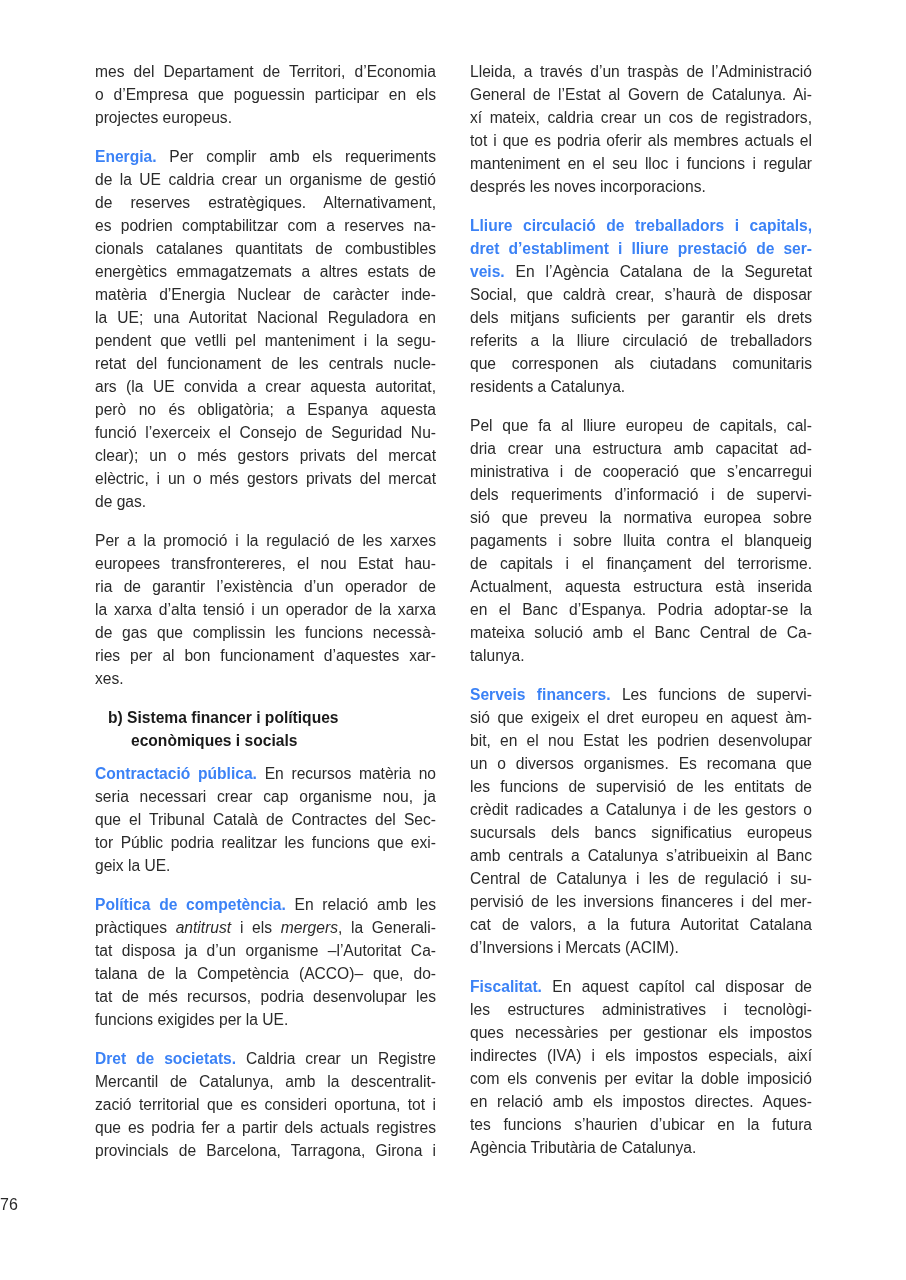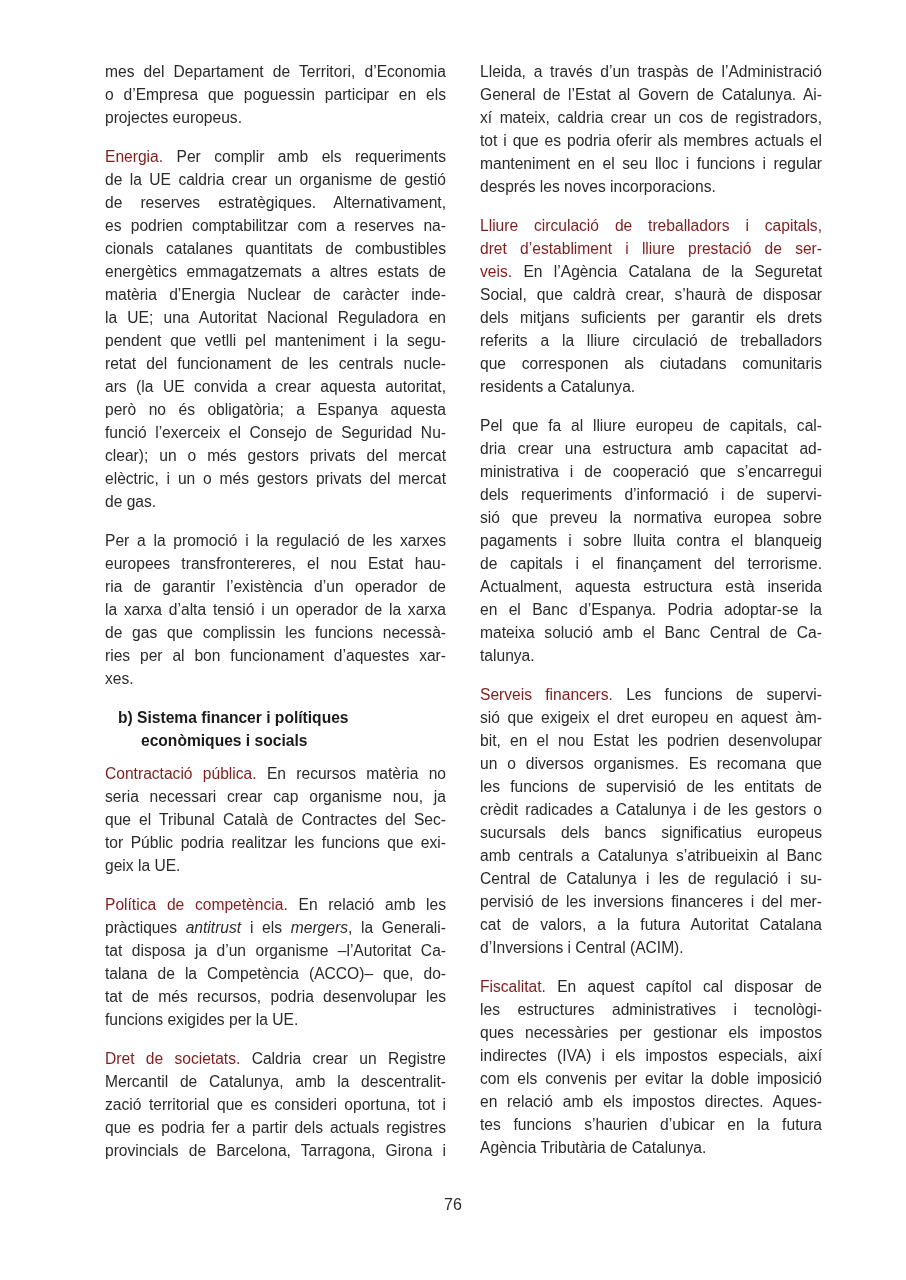--- a/index.html
+++ b/index.html
@@ -5,7 +5,7 @@
   html, body { margin: 0; padding: 0; background: #ffffff; }
   body { width: 906px; height: 1280px; position: relative; overflow: hidden;
          font-family: "Liberation Sans", "DejaVu Sans", sans-serif; color: #2a2a2a; }
-  .col { position: absolute; top: 60px; width: 341px; margin-left: 10px; }
+  .col { position: absolute; top: 60px; width: 341px; }
   #col-left { left: 95px; }
   #col-right { left: 470px; width: 342px; }
   .para { margin: 0 0 16px 0; }

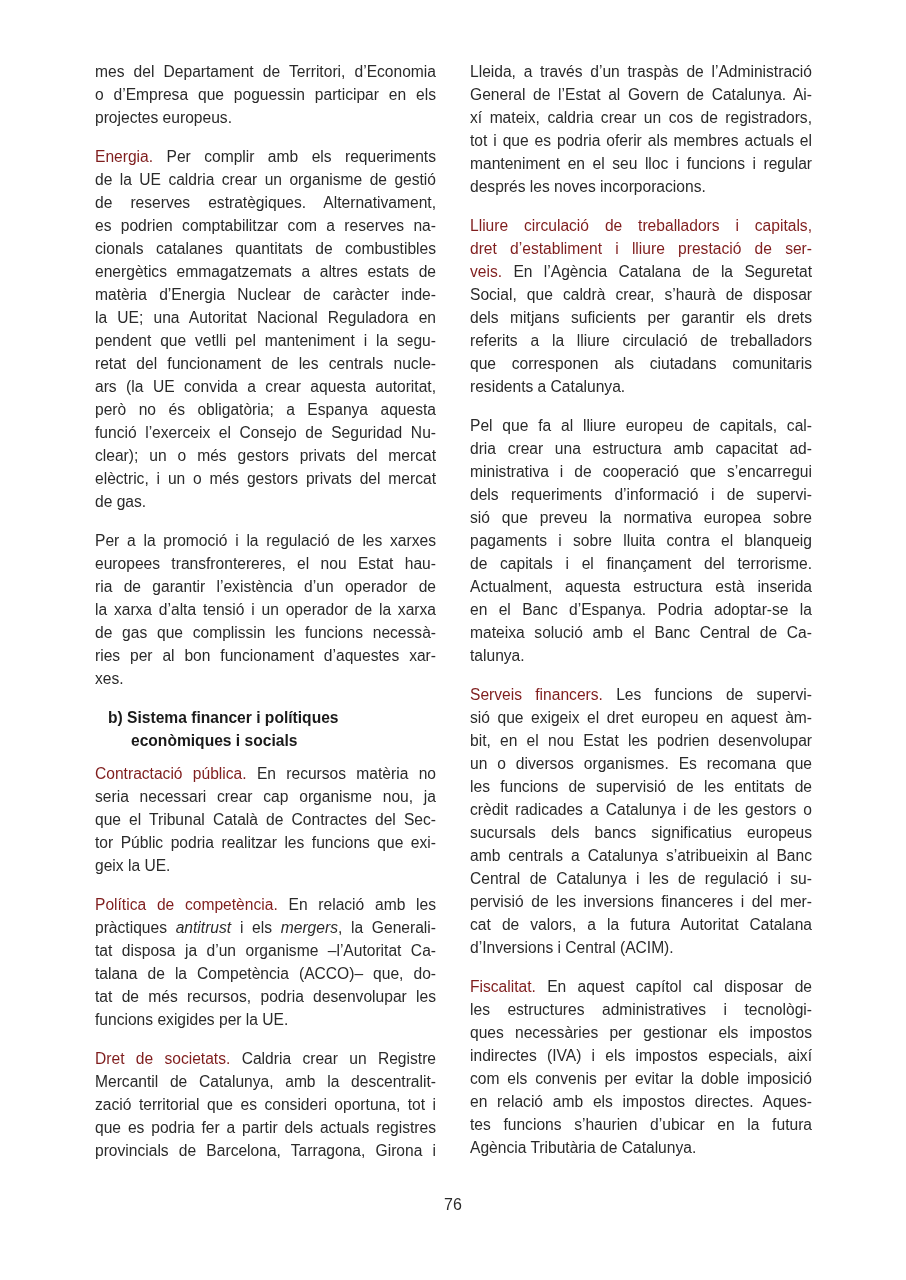--- a/index.html
+++ b/index.html
@@ -13,7 +13,7 @@
           text-align: justify; text-align-last: justify; white-space: nowrap; overflow: visible; }
   .line.last { text-align-last: left; }
   .line span { white-space: normal; }
-  .b { font-weight: normal; color: #7f1d1d; }
+  .b { font-weight: bold; color: #3b82f6; }
   .i { font-style: italic; }
   .heading { margin: 6px 0 10px 13px; }
   .heading .line { text-align: right; text-align-last: left; font-weight: bold; color: #1a1a1a; }

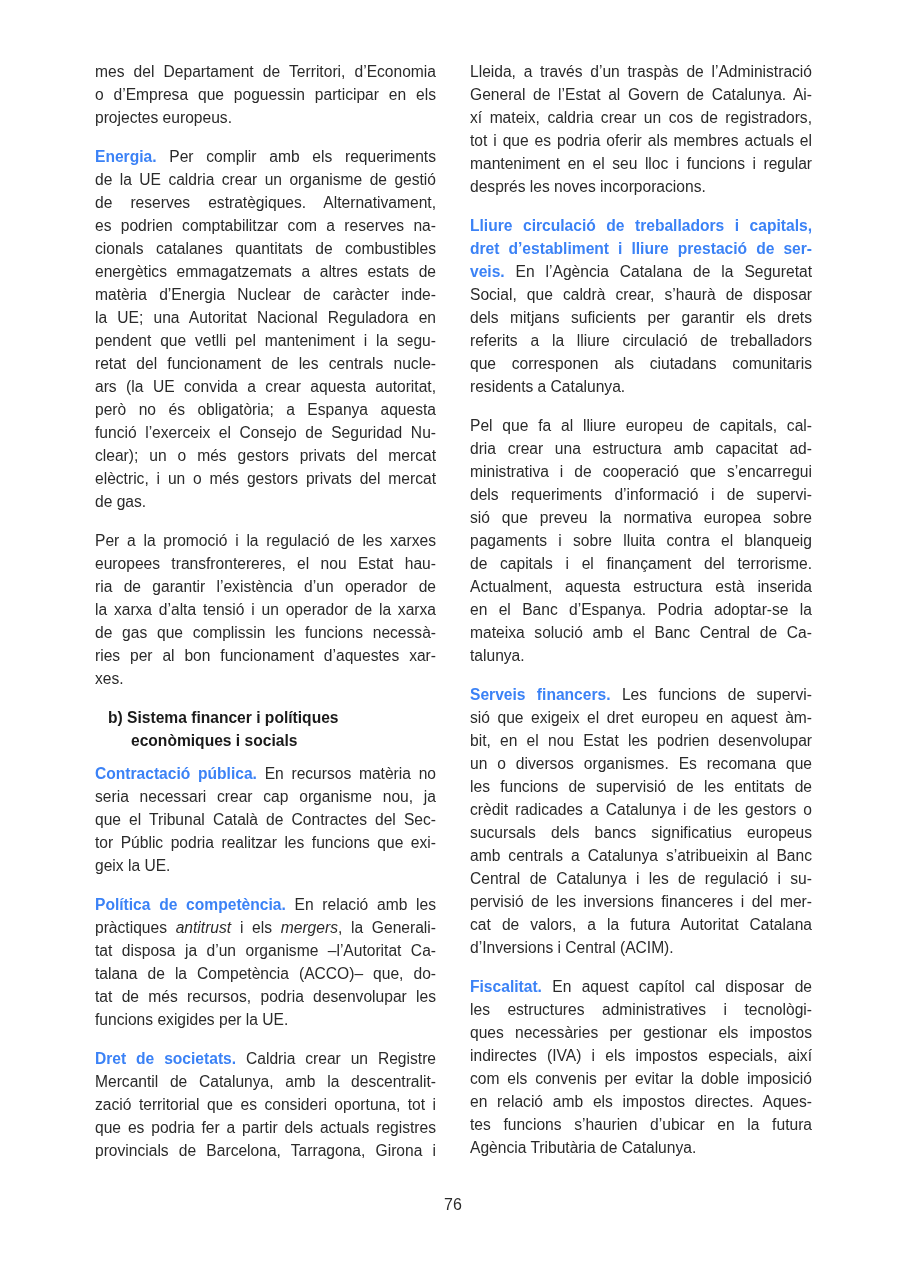--- a/index.html
+++ b/index.html
@@ -140,7 +140,7 @@
     <span class="line">Central de Catalunya i les de regulació i su-</span>
     <span class="line">pervisió de les inversions financeres i del mer-</span>
     <span class="line">cat de valors, a la futura Autoritat Catalana</span>
-    <span class="line last">d’Inversions i Central (ACIM).</span>
+    <span class="line last">d’Inversions i Mercats (ACIM).</span>
   </div>
 
   <div class="para">

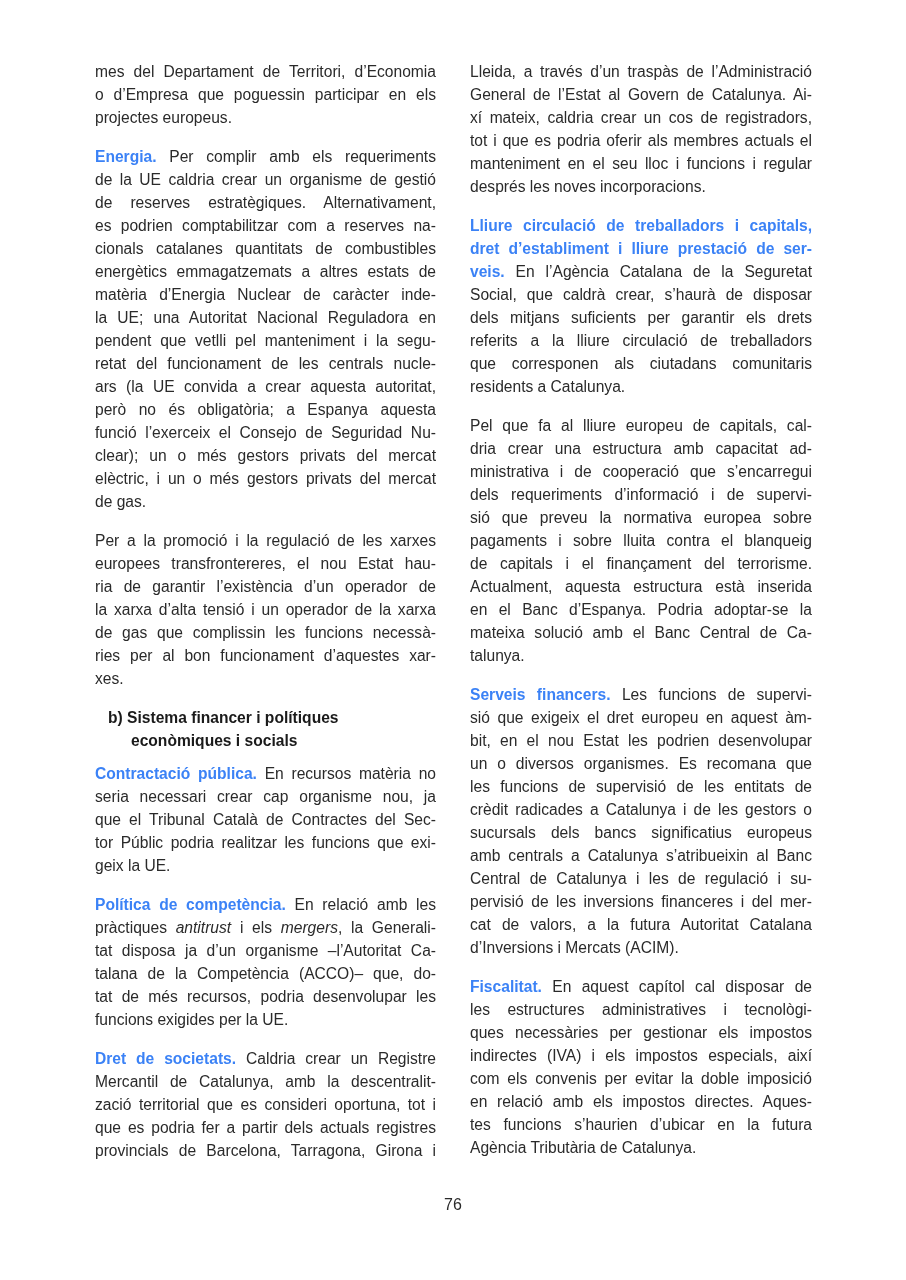--- a/index.html
+++ b/index.html
@@ -18,7 +18,7 @@
   .heading { margin: 6px 0 10px 13px; }
   .heading .line { text-align: right; text-align-last: left; font-weight: bold; color: #1a1a1a; }
   .heading .indent { padding-left: 23px; }
-  .page-number { position: absolute; top: 1196px; left: 0; width: 906px; text-align: center;
+  .page-number { position: absolute; top: 1196px; left: 0; width: 906px; text-align: left;
                  font-size: 16px; color: #2a2a2a; }
 </style>
 </head>

